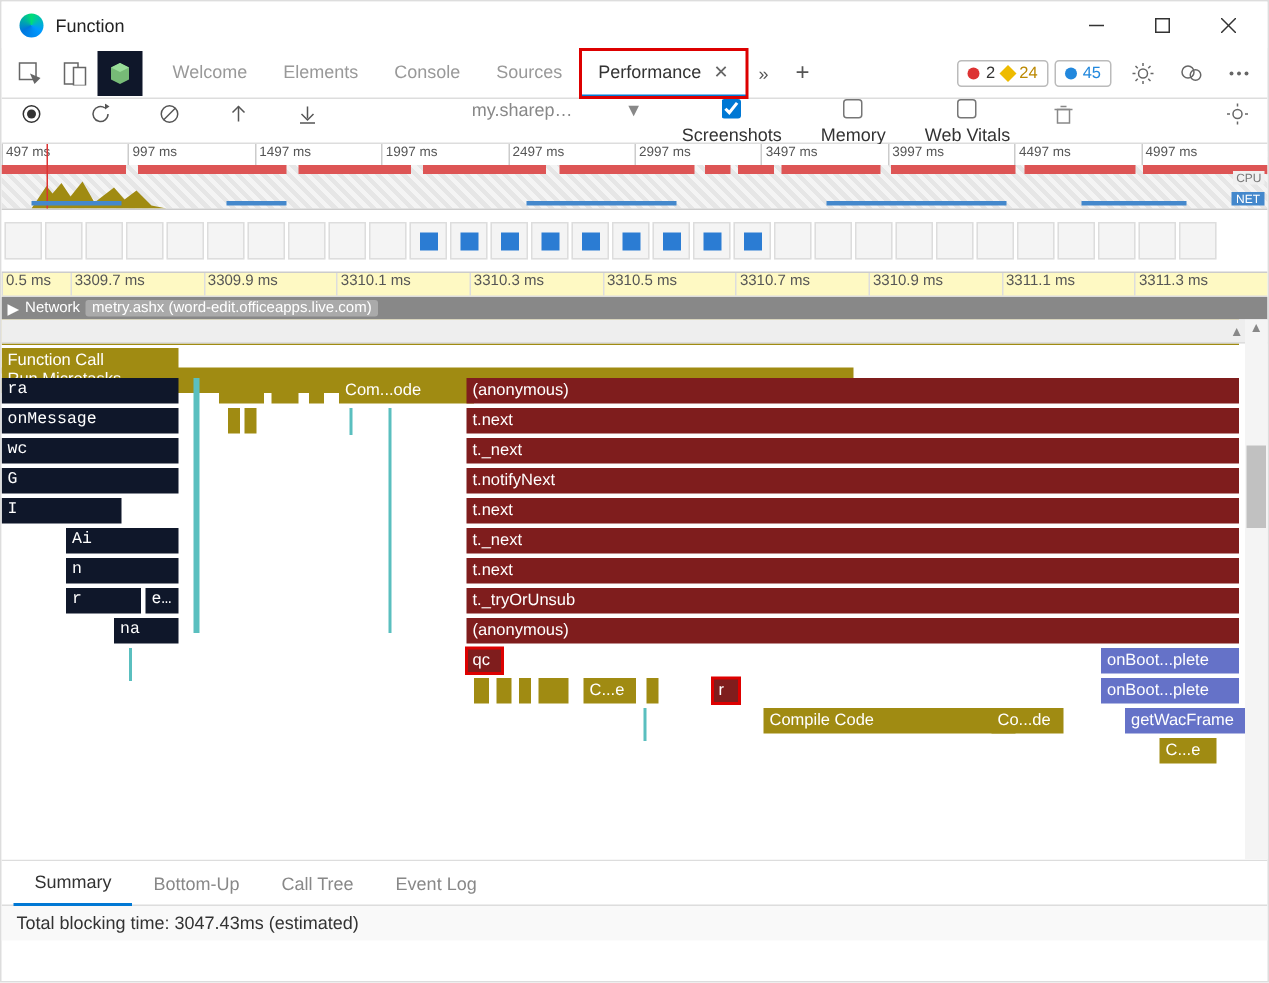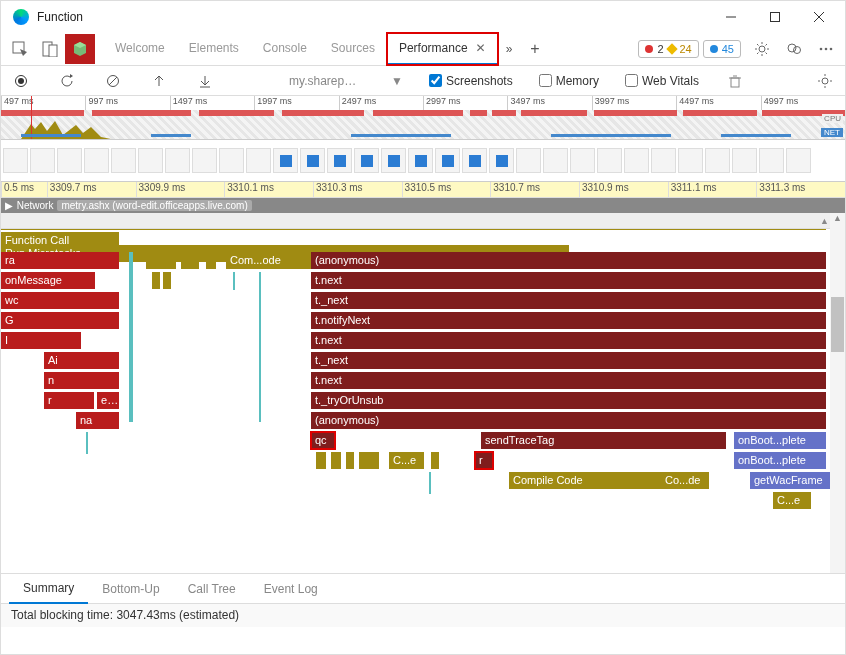--- a/index.html
+++ b/index.html
@@ -23,7 +23,7 @@
     .dot.r{background:#d33;} .dot.y{background:#eb0;} .dot.b{background:#28d;}
     .badge-num{color:#333;}
     .right-icons{display:flex;align-items:center;gap:2px;margin-left:6px;}
-    .sub-toolbar{height:30px;display:flex;align-items:center;gap:26px;padding:0 10px;border-bottom:1px solid #ddd;}
+    .sub-toolbar{height:30px;display:flex;align-items:flex-start;gap:26px;padding:0 10px;border-bottom:1px solid #ddd;}
     .sub-ico{width:20px;height:20px;display:flex;align-items:center;justify-content:center;color:#666;cursor:pointer;}
     .urlbox{margin-left:auto;color:#888;font-size:12px;padding:0 4px; width:80px; white-space:nowrap; overflow:hidden; text-overflow:ellipsis;}
     .chk{display:flex;align-items:center;gap:4px;color:#333;font-size:12px;}

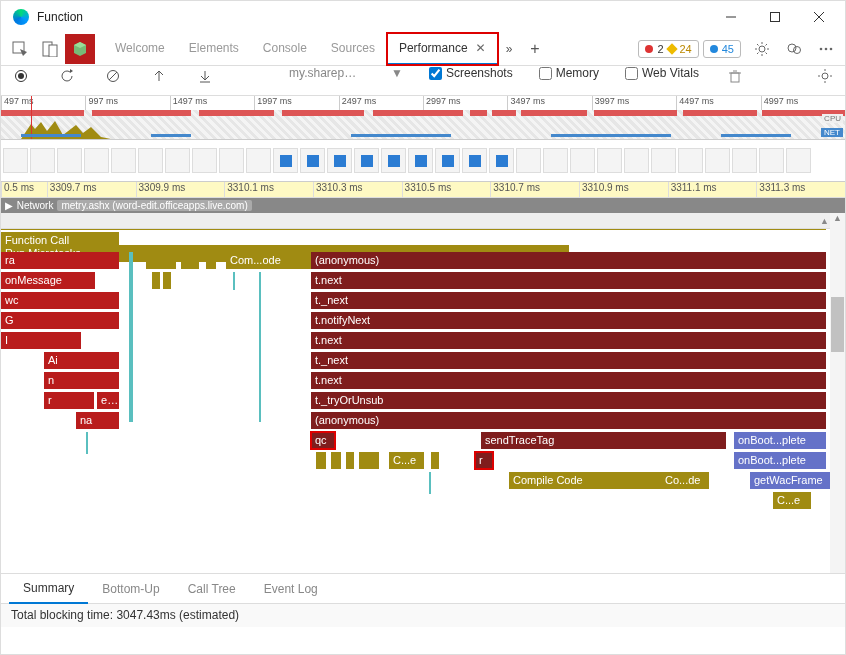--- a/index.html
+++ b/index.html
@@ -26,7 +26,7 @@
     .sub-toolbar{height:30px;display:flex;align-items:flex-start;gap:26px;padding:0 10px;border-bottom:1px solid #ddd;}
     .sub-ico{width:20px;height:20px;display:flex;align-items:center;justify-content:center;color:#666;cursor:pointer;}
     .urlbox{margin-left:auto;color:#888;font-size:12px;padding:0 4px; width:80px; white-space:nowrap; overflow:hidden; text-overflow:ellipsis;}
-    .chk{display:flex;align-items:center;gap:4px;color:#333;font-size:12px;}
+    .chk{display:flex;align-items:center;gap:4px;color:#333;font-size:12px;flex-direction:column;}
     .chk input{accent-color:#0078d4;}
     .trash{color:#888;}
     .settings{margin-left:auto;}

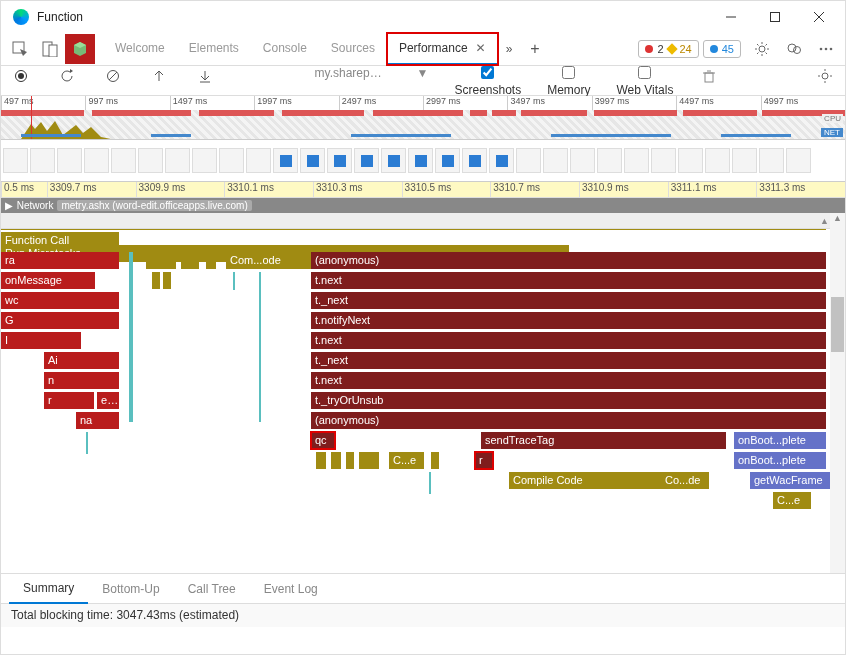--- a/index.html
+++ b/index.html
@@ -49,7 +49,7 @@
     .flame-area{position:relative;height:360px;background:#fff;overflow:hidden;}
     .bar{height:17px;color:#fff;font-size:11px;line-height:17px;padding:0 4px;overflow:hidden;white-space:nowrap;text-overflow:ellipsis;position:absolute;}
     .olive{background:#a08b12;}
-    .green{background:#b91c1c;}
+    .green{background:#0f172a;font-family:Liberation Mono, monospace;}
     .teal{background:#7f1d1d;}
     .purple{background:#6572c8;}
     .outline-red{outline:2px solid #d00;outline-offset:-1px;}

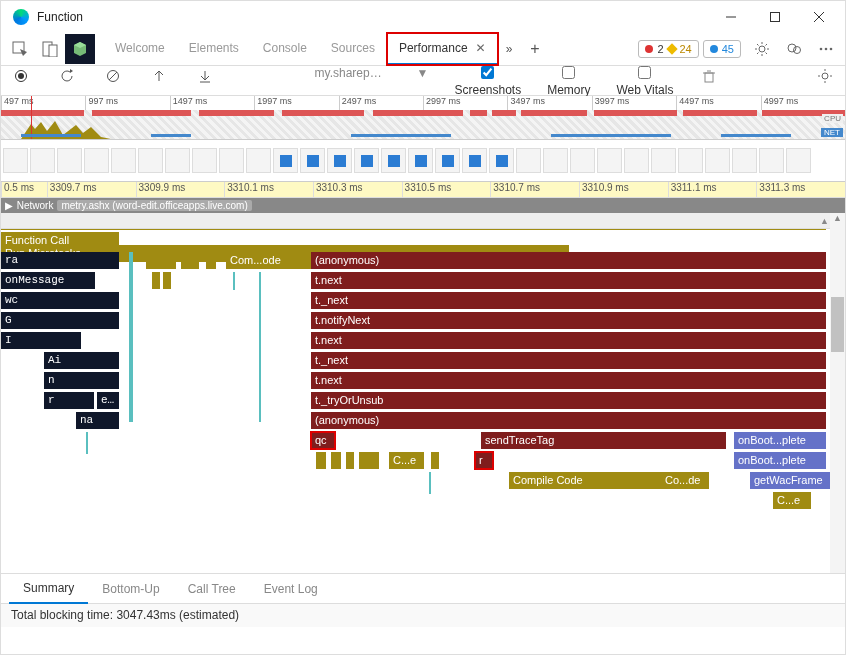--- a/index.html
+++ b/index.html
@@ -354,7 +354,7 @@
   <div class="bar olive" style="left:130;top:32px;width:568px">Run Microtasks</div>
 
   <div class="bar green" style="left:0;top:39px;width:118px">ra</div>
-  <div class="bar green" style="left:0;top:59px;width:94px">onMessage</div>
+  <div class="bar green" style="left:0;top:59px;width:118px">onMessage</div>
   <div class="bar green" style="left:0;top:79px;width:118px">wc</div>
   <div class="bar green" style="left:0;top:99px;width:118px">G</div>
   <div class="bar green" style="left:0;top:119px;width:80px">I</div>

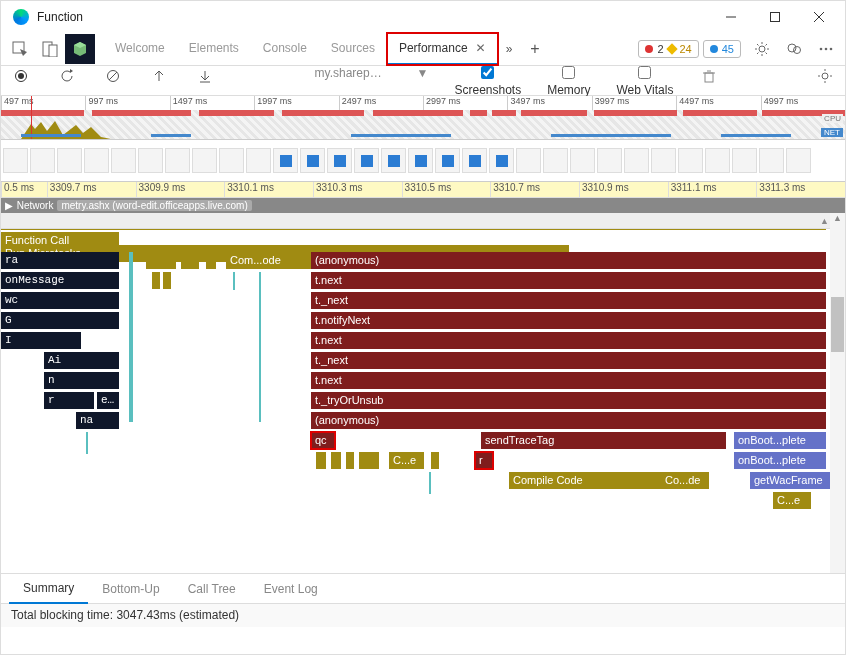--- a/index.html
+++ b/index.html
@@ -381,7 +381,6 @@
   <div class="bar teal" style="left:310px;top:179px;width:515px">t._tryOrUnsub</div>
   <div class="bar teal" style="left:310px;top:199px;width:515px">(anonymous)</div>
   <div class="bar teal outline-red" style="left:310px;top:219px;width:24px">qc</div>
-  <div class="bar teal" style="left:480px;top:219px;width:245px">sendTraceTag</div>
   <div class="bar purple" style="left:733px;top:219px;width:92px">onBoot...plete</div>
   <div class="bar teal outline-red" style="left:474px;top:239px;width:18px">r</div>
   <div class="bar purple" style="left:733px;top:239px;width:92px">onBoot...plete</div>

